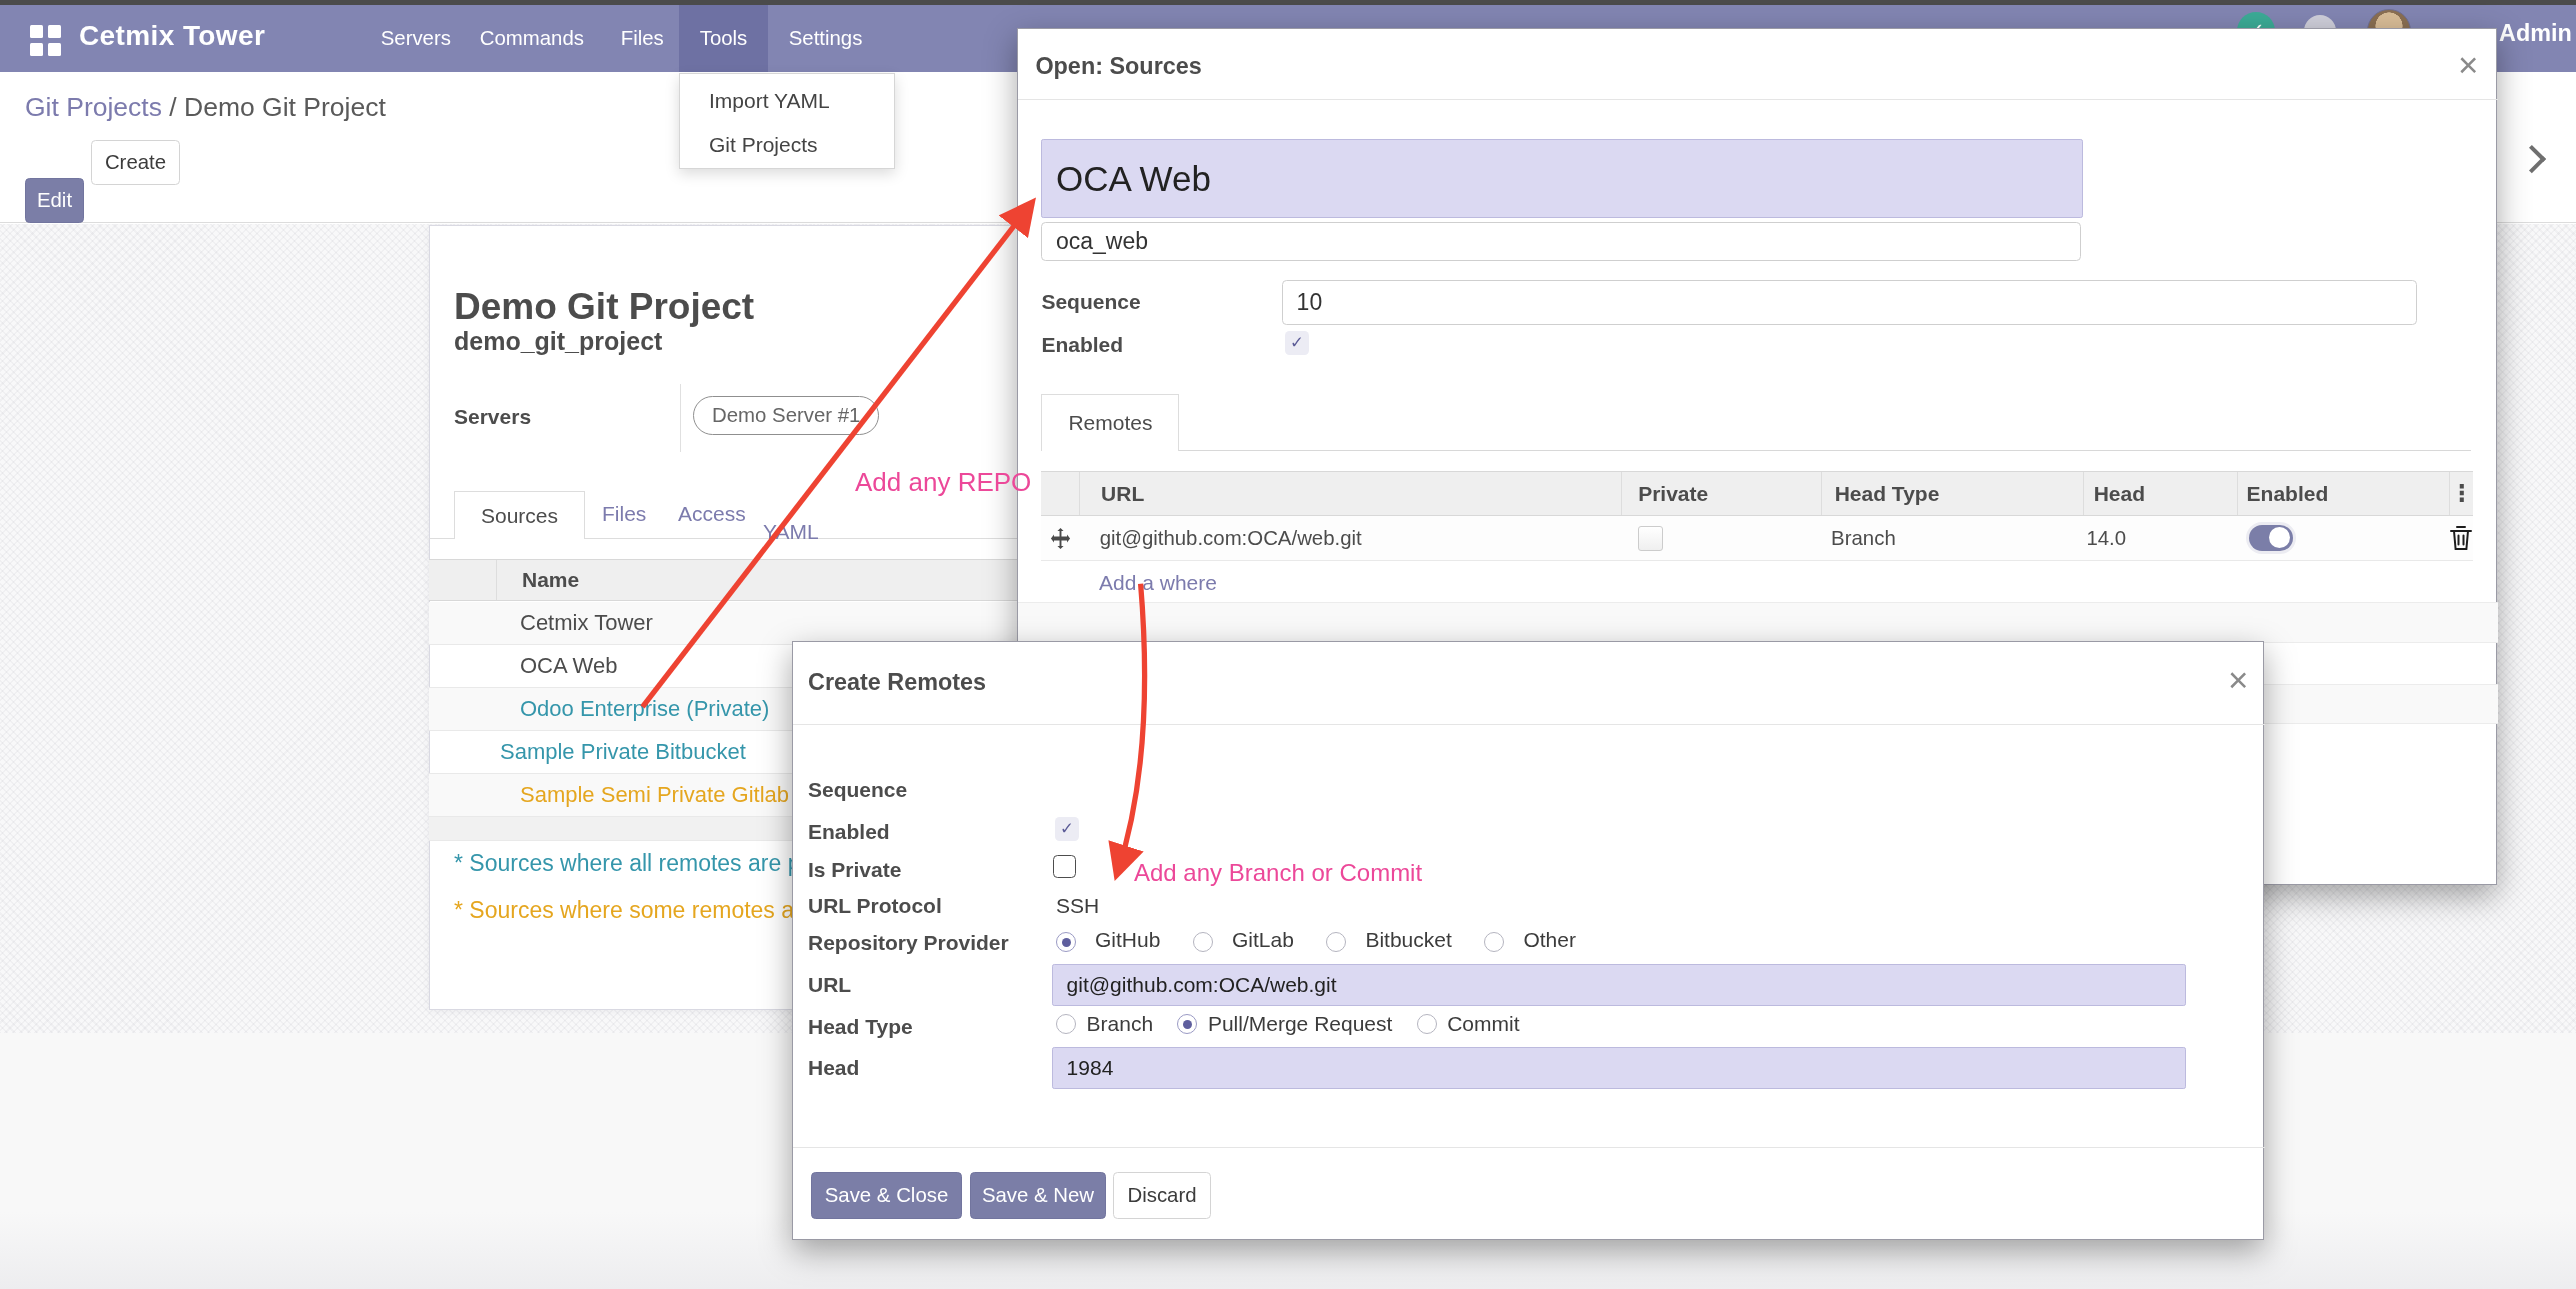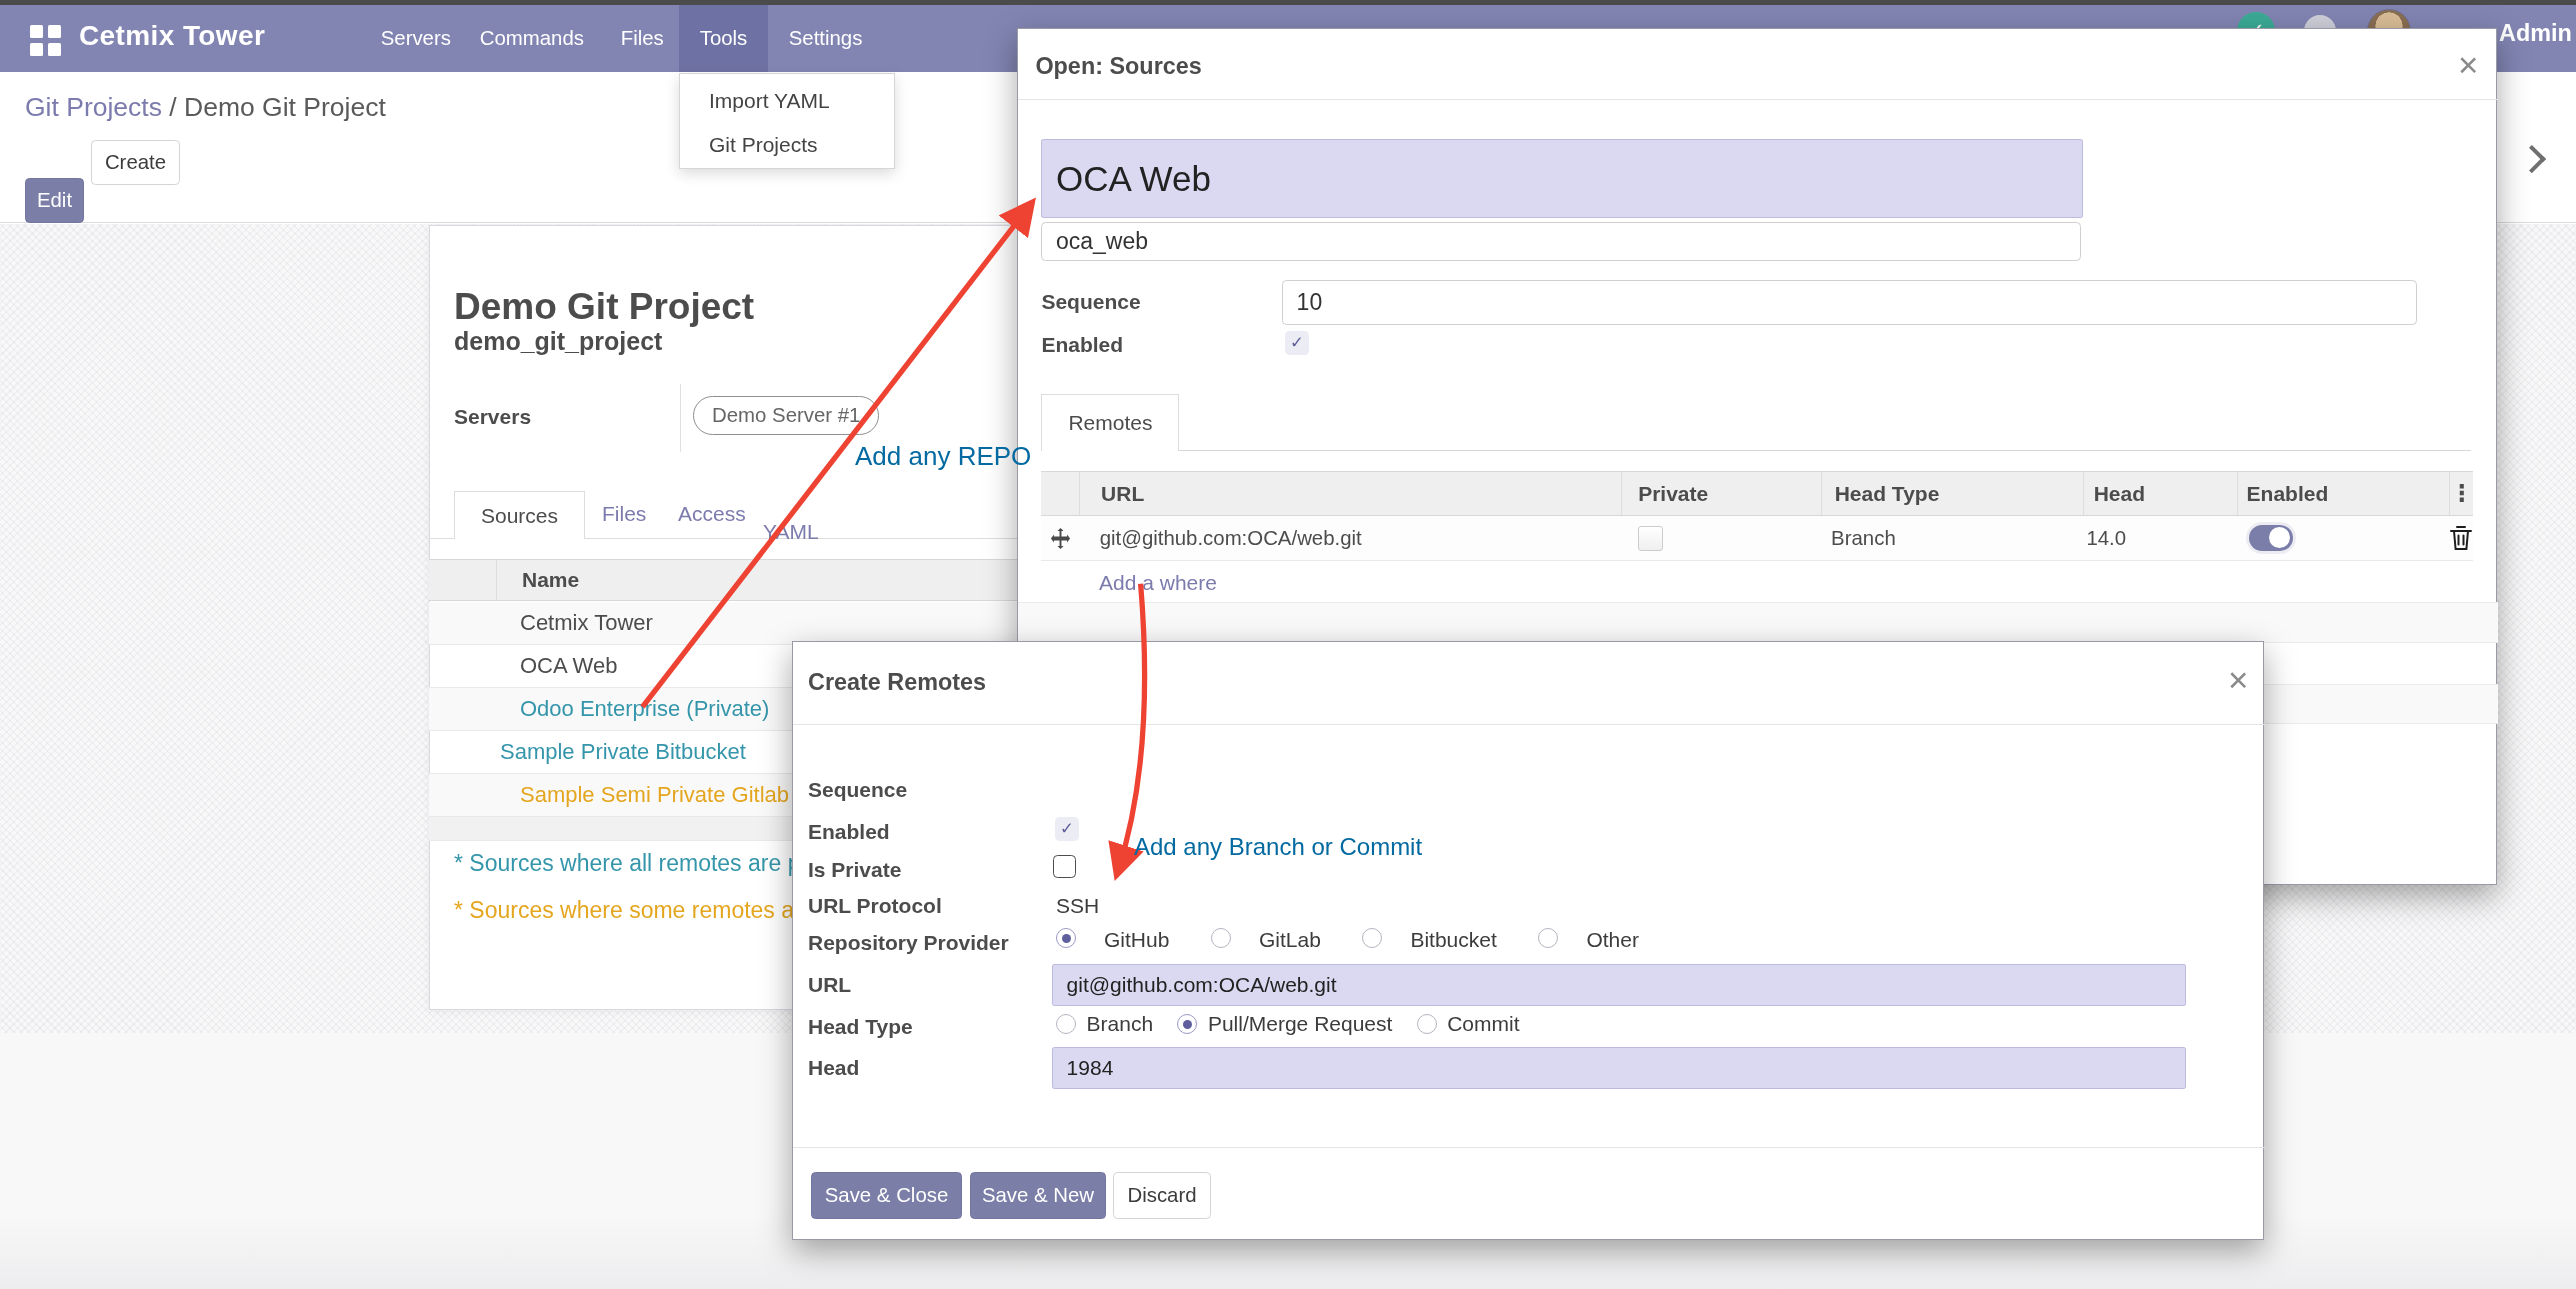--- a/index.html
+++ b/index.html
@@ -64,7 +64,7 @@
   .dropdown{left:679px;top:73px;width:216px;height:96px;background:#fff;border:0.8px solid #d6d6d6;box-shadow:0 4.5px 13.6px rgba(0,0,0,.15);}
   .dd-item{height:44px;display:flex;align-items:center;padding-left:29px;font-size:21px;color:#444;cursor:pointer;}
   
-  .anno-text{color:#0369a1;font-size:26px;}
+  .anno-text{color:#ec4899;font-size:26px;margin-top:26px;}
   .chev{width:19.7px;height:19.7px;border-top:4.5px solid #6f6f6f;border-right:4.5px solid #6f6f6f;transform:rotate(45deg);}
   .avatar{border-radius:50%;}
 </style>

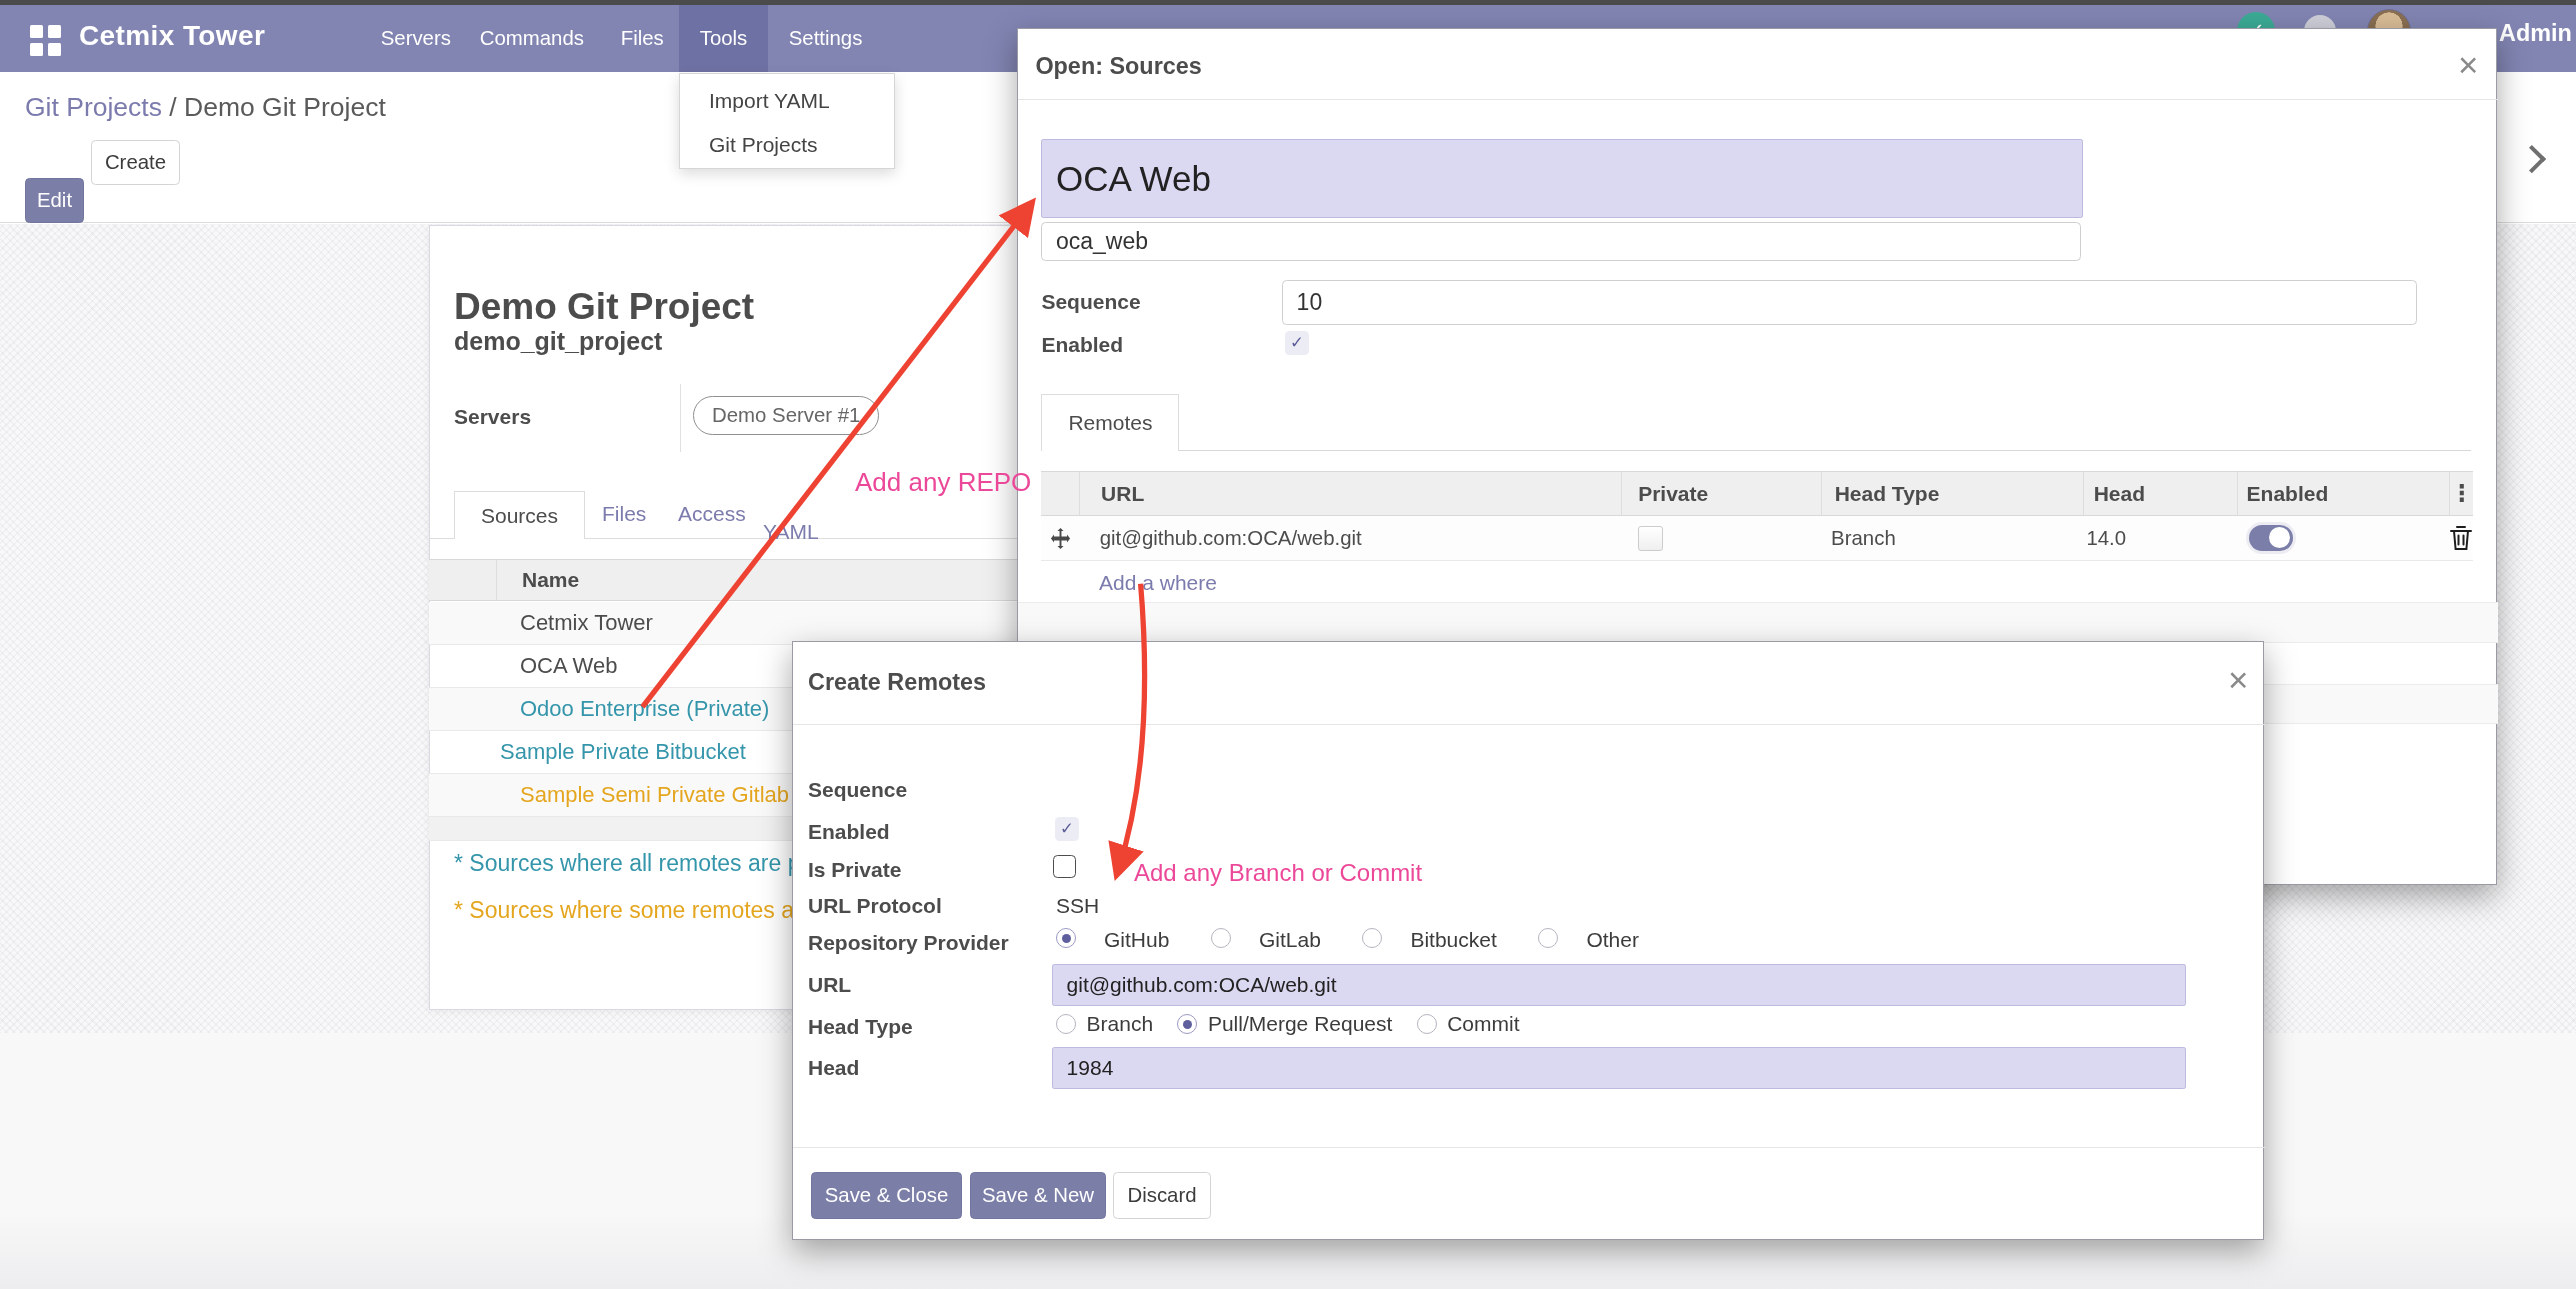--- a/index.html
+++ b/index.html
@@ -223,7 +223,7 @@
     <div class="abs" style="left:263px;top:252px;font-size:21px;color:#3c3c3c;">SSH</div>
 
     <div class="abs flabel" style="left:15px;top:289px;">Repository Provider</div>
-    <div class="abs" style="left:263px;top:286px;display:flex;align-items:flex-start;gap:28px;">
+    <div class="abs" style="left:263px;top:286px;display:flex;align-items:flex-end;gap:19px;">
       <span class="radio sel">
           <i></i>
         </span>

